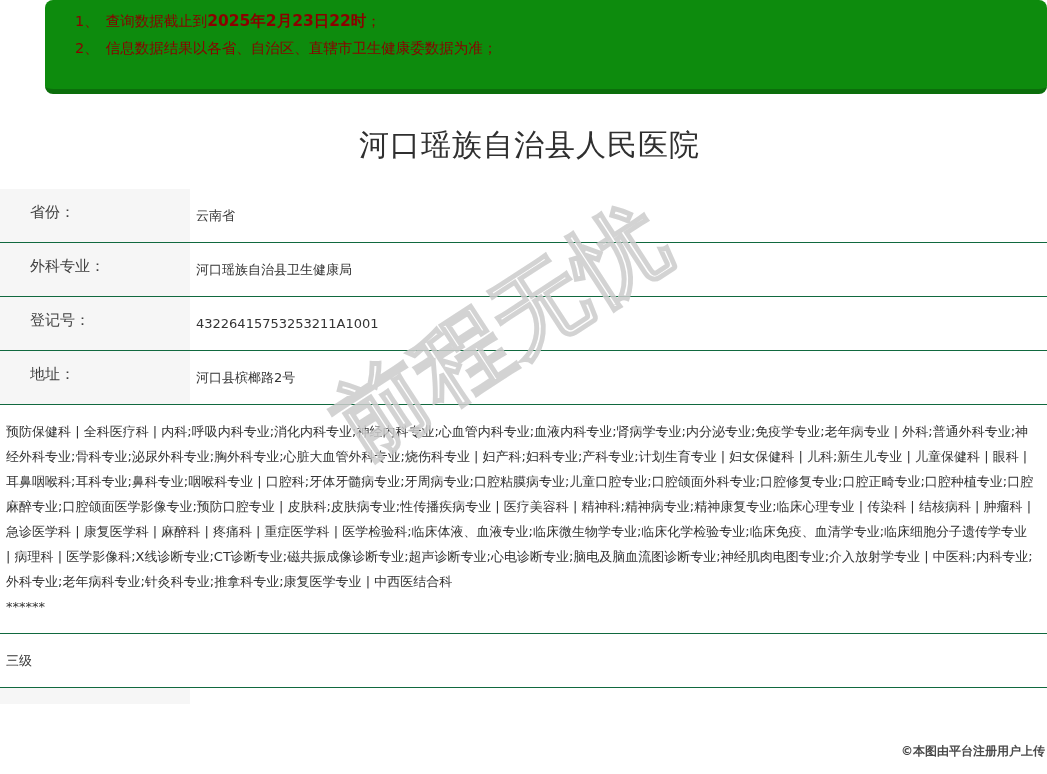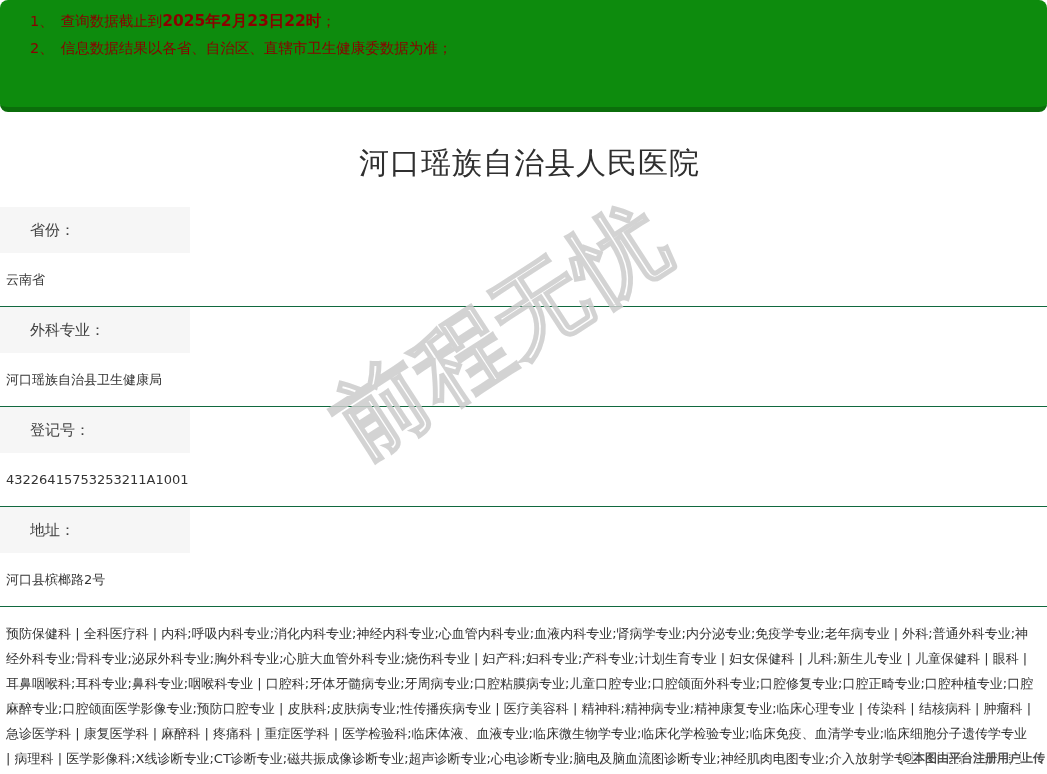--- a/index.html
+++ b/index.html
@@ -16,7 +16,8 @@
     border-radius:8px;
     padding:8px 20px 0 30px;
     box-sizing:border-box;
-    height:112px;
+    height:94px;
+    margin-left:45px;
   }
   .banner-line {
     color:#8b0000;

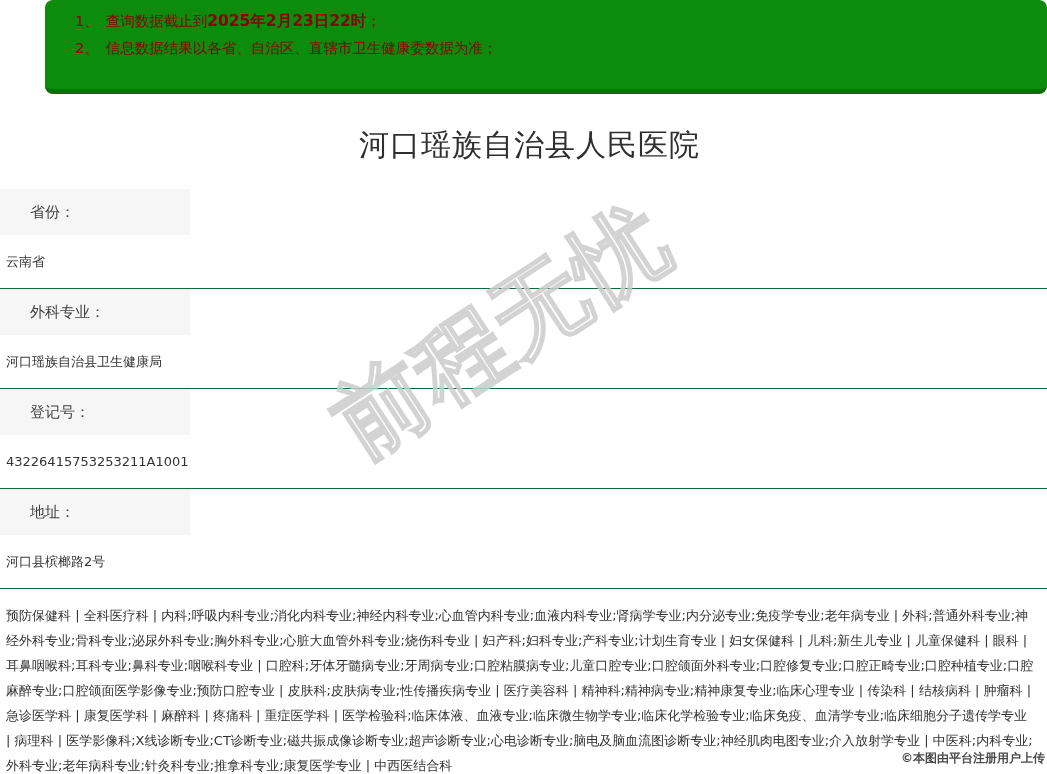--- a/index.html
+++ b/index.html
@@ -41,7 +41,7 @@
 
   
   .info-table { width:100%; }
-  .info-row { display:flex; border-bottom:1px solid #11693f;flex-direction:column; }
+  .info-row { display:flex; border-bottom:1px solid #11693f; }
   .info-row.partial { border-bottom:none; }
   .info-label {
     flex:none; width:190px; box-sizing:border-box;

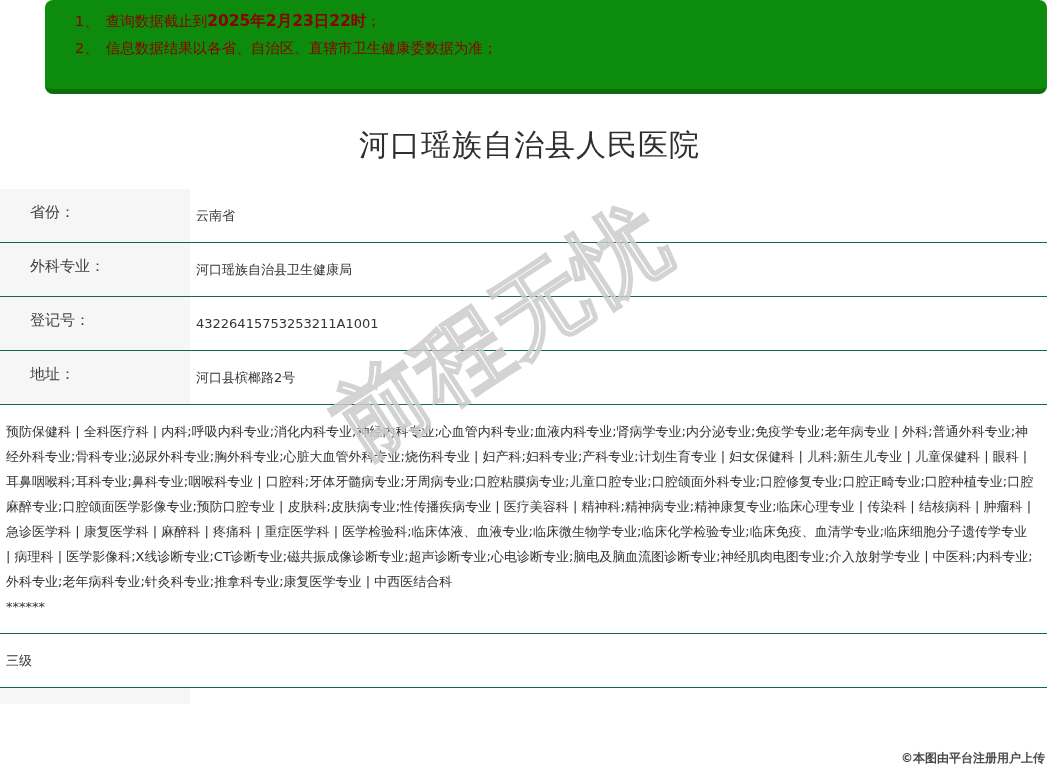--- a/index.html
+++ b/index.html
@@ -60,7 +60,7 @@
 
   
   .upload-note {
-    position:absolute; right:2px; bottom:7px;
+    position:absolute; right:2px; bottom:14px;
     font-size:12px; font-weight:bold; color:#4a4a4a;
     text-shadow:-1px -1px 0 #fff, 1px -1px 0 #fff, -1px 1px 0 #fff, 1px 1px 0 #fff;
   }

